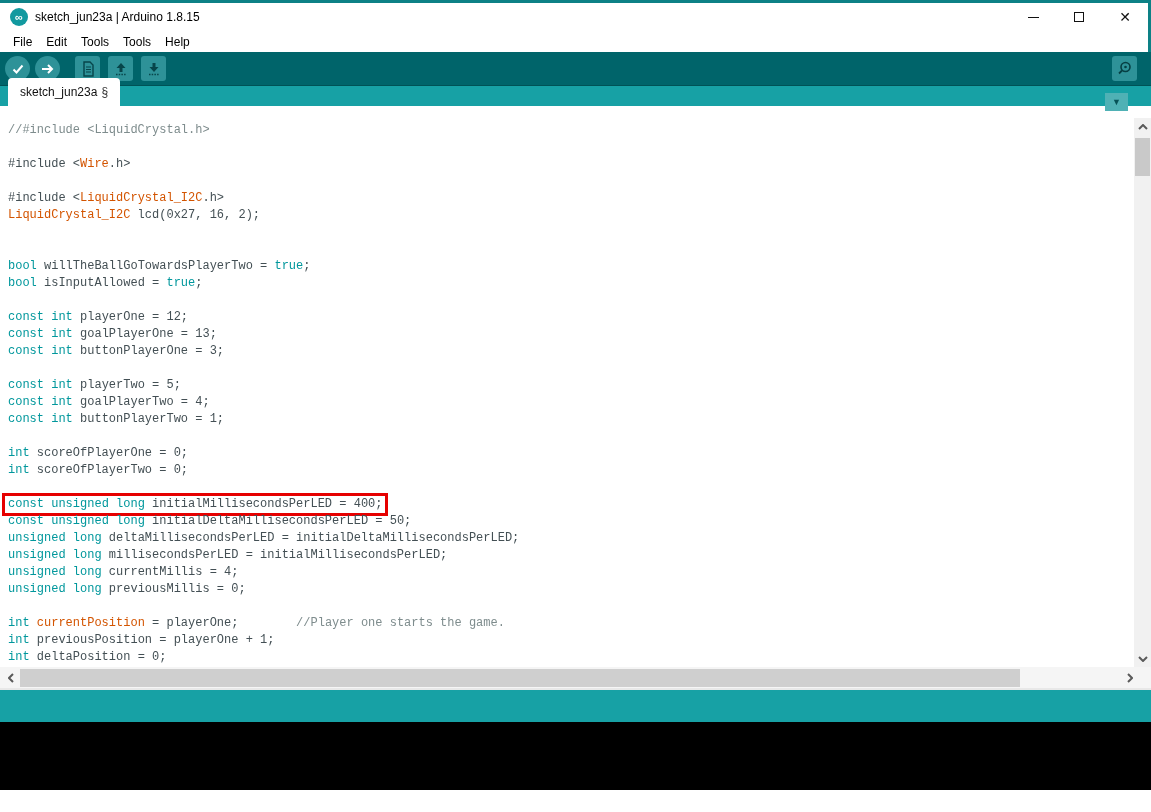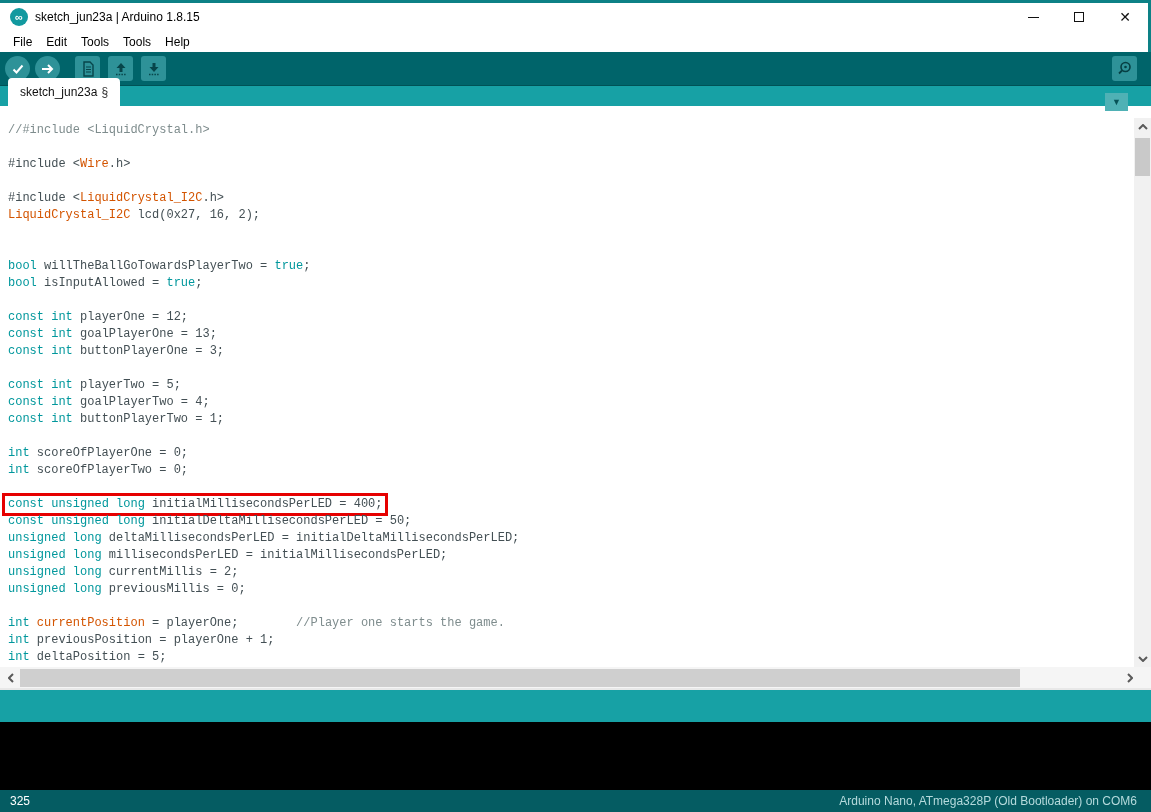--- a/index.html
+++ b/index.html
@@ -179,7 +179,7 @@
       <div class="code-line"><span class="line-inner"><span class="seg-k">const</span><span class="seg-d"> </span><span class="seg-k">unsigned</span><span class="seg-d"> </span><span class="seg-k">long</span><span class="seg-d"> initialDeltaMillisecondsPerLED = 50;</span></span></div>
       <div class="code-line"><span class="line-inner"><span class="seg-k">unsigned</span><span class="seg-d"> </span><span class="seg-k">long</span><span class="seg-d"> deltaMillisecondsPerLED = initialDeltaMillisecondsPerLED;</span></span></div>
       <div class="code-line"><span class="line-inner"><span class="seg-k">unsigned</span><span class="seg-d"> </span><span class="seg-k">long</span><span class="seg-d"> millisecondsPerLED = initialMillisecondsPerLED;</span></span></div>
-      <div class="code-line"><span class="line-inner"><span class="seg-k">unsigned</span><span class="seg-d"> </span><span class="seg-k">long</span><span class="seg-d"> currentMillis = 2;</span></span></div>
+      <div class="code-line"><span class="line-inner"><span class="seg-k">unsigned</span><span class="seg-d"> </span><span class="seg-k">long</span><span class="seg-d"> currentMillis = 4;</span></span></div>
       <div class="code-line"><span class="line-inner"><span class="seg-k">unsigned</span><span class="seg-d"> </span><span class="seg-k">long</span><span class="seg-d"> previousMillis = 0;</span></span></div>
       <div class="code-line"><span class="line-inner">&nbsp;</span></div>
       <div class="code-line"><span class="line-inner"><span class="seg-k">int</span><span class="seg-d"> </span><span class="seg-o">currentPosition</span><span class="seg-d"> = playerOne;        </span><span class="seg-c">//Player one starts the game.</span></span></div>

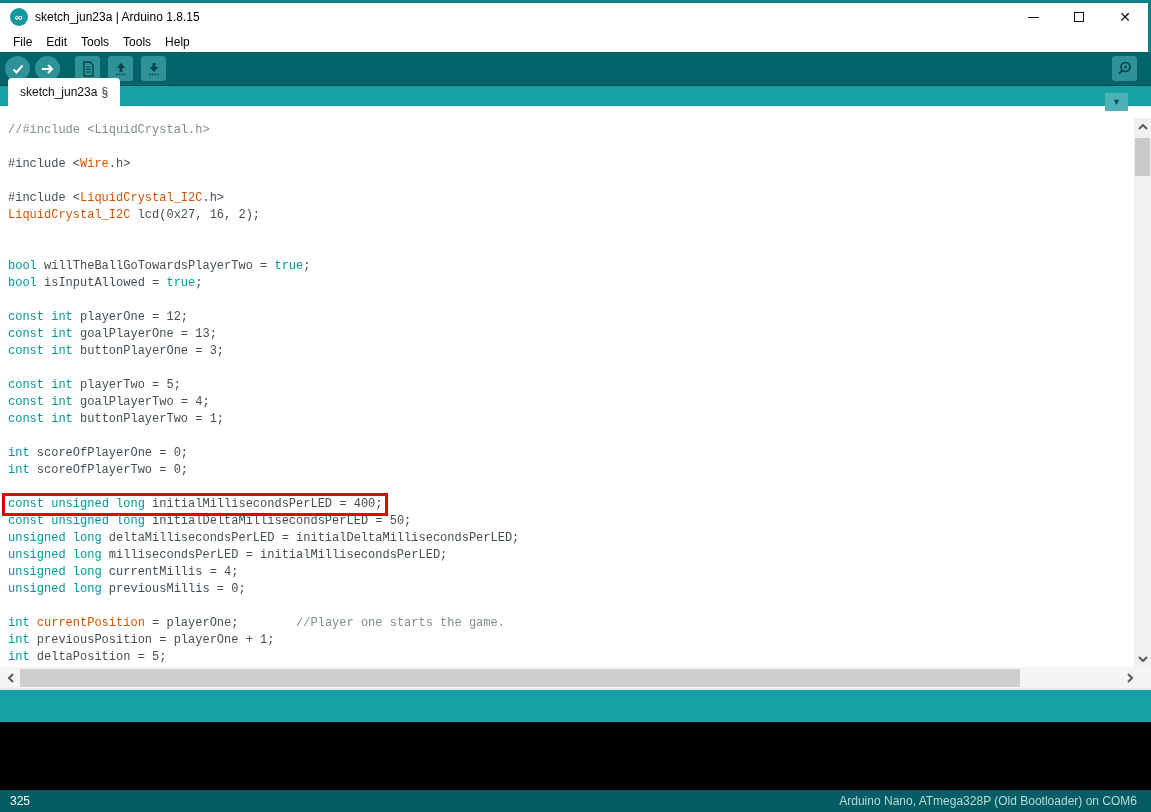--- a/index.html
+++ b/index.html
@@ -184,7 +184,7 @@
       <div class="code-line"><span class="line-inner">&nbsp;</span></div>
       <div class="code-line"><span class="line-inner"><span class="seg-k">int</span><span class="seg-d"> </span><span class="seg-o">currentPosition</span><span class="seg-d"> = playerOne;        </span><span class="seg-c">//Player one starts the game.</span></span></div>
       <div class="code-line"><span class="line-inner"><span class="seg-k">int</span><span class="seg-d"> previousPosition = playerOne + 1;</span></span></div>
-      <div class="code-line"><span class="line-inner"><span class="seg-k">int</span><span class="seg-d"> deltaPosition = 5;</span></span></div>
+      <div class="code-line"><span class="line-inner"><span class="seg-k">int</span><span class="seg-d"> deltaPosition = 0;</span></span></div>
     </div>
 
   <div class="vscroll">

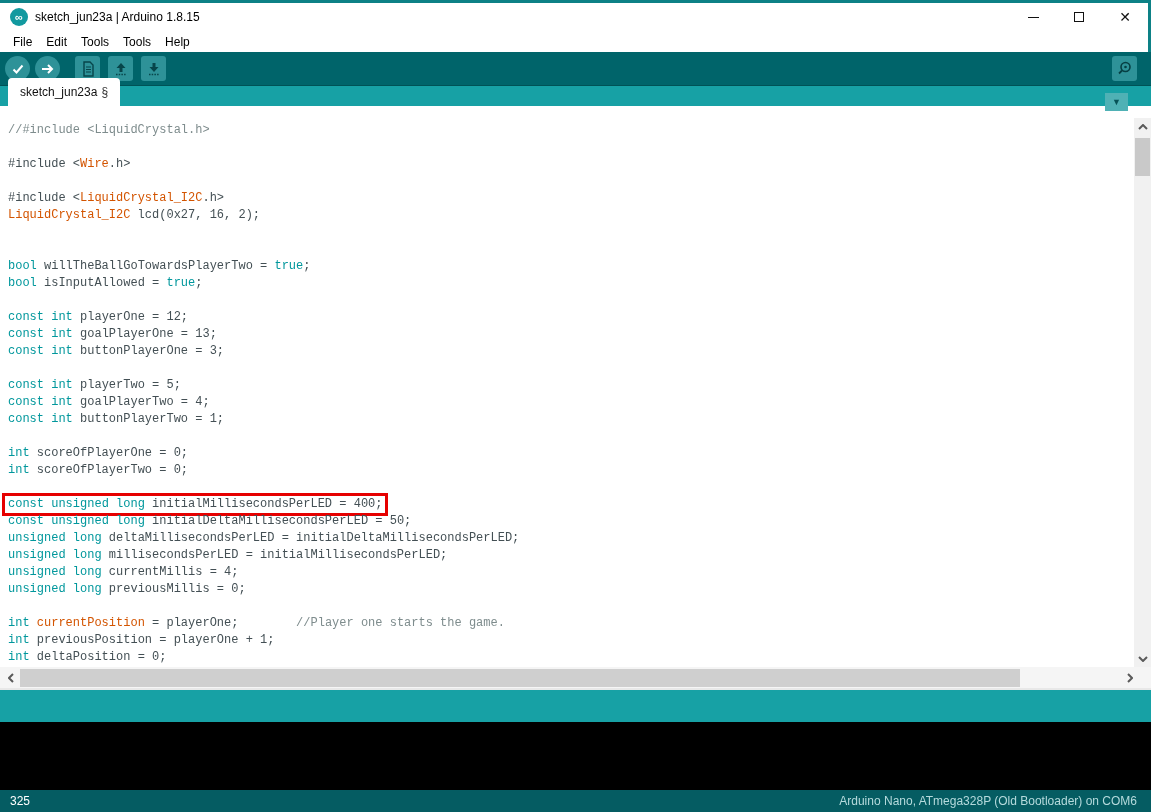--- a/index.html
+++ b/index.html
@@ -219,10 +219,6 @@
 
   <div class="console"></div>
 
-  <div class="linestatus">
-    <span class="line-no">325</span>
-    <span class="board-info">Arduino Nano, ATmega328P (Old Bootloader) on COM6</span>
-  </div>
 
 </div>
 

